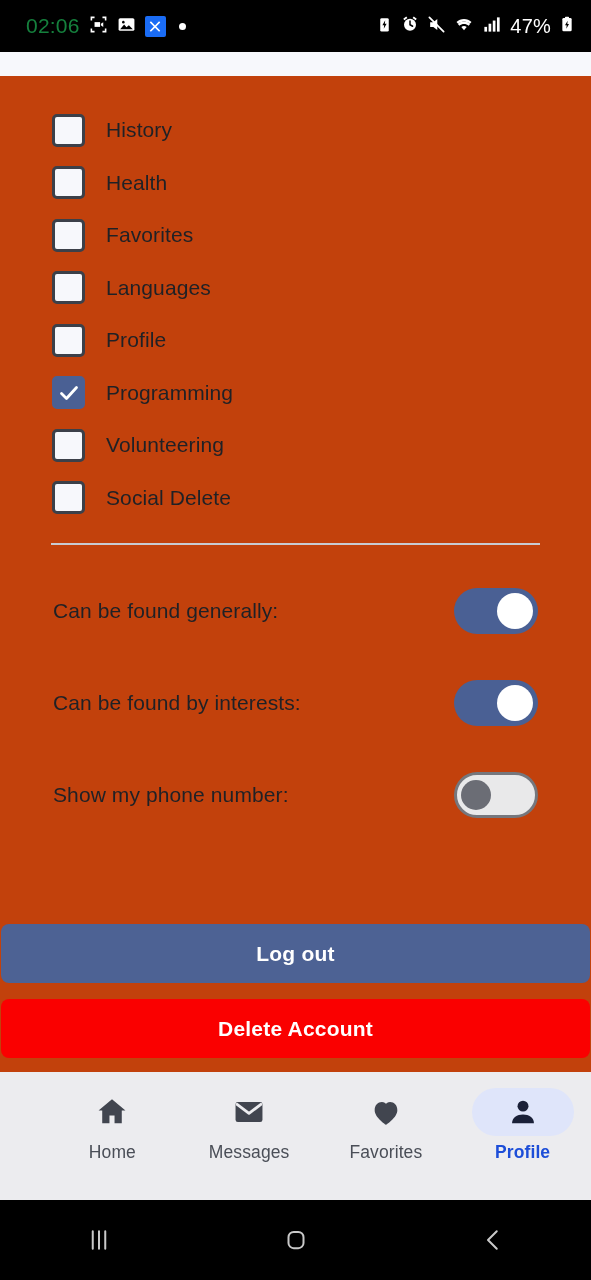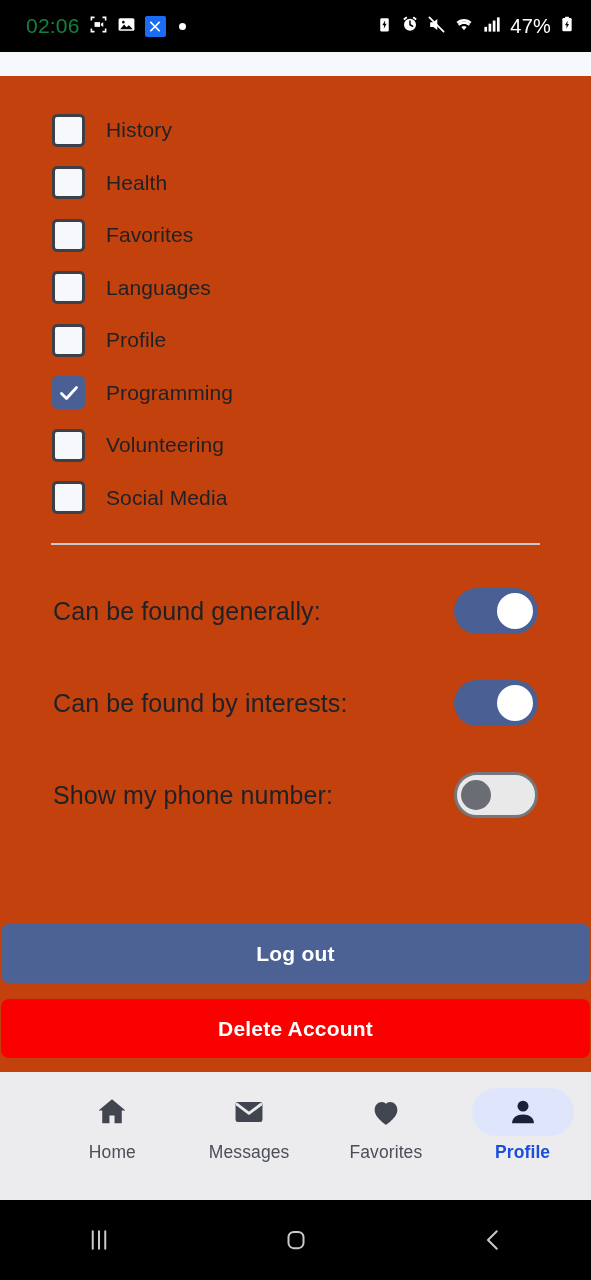--- a/index.html
+++ b/index.html
@@ -369,7 +369,7 @@
         <span class="cbox">
           
         </span>
-        <span class="interest-label">Social Media</span>
+        <span class="interest-label">Social Delete</span>
       </div>
     </div>
 

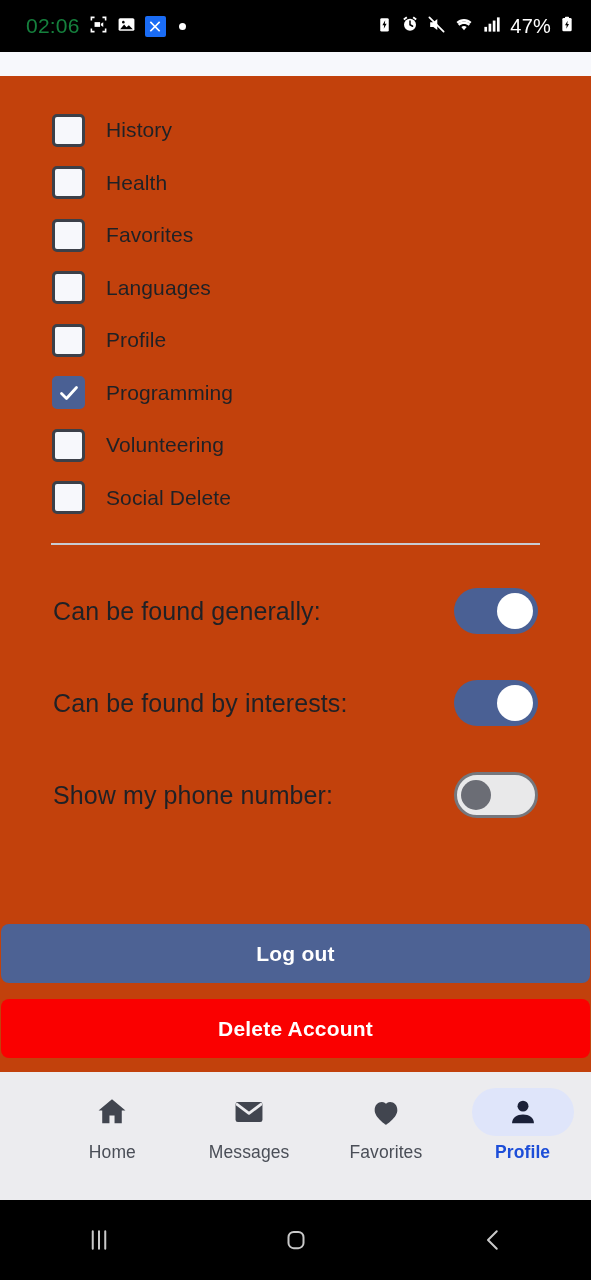--- a/index.html
+++ b/index.html
@@ -131,7 +131,7 @@
     padding: 0 27px 0 27px;
   }
   .toggle-label {
-    font-size: 25px;
+    font-size: 21px;
     color: #1f2126;
     letter-spacing: 0.1px;
     white-space: nowrap;

